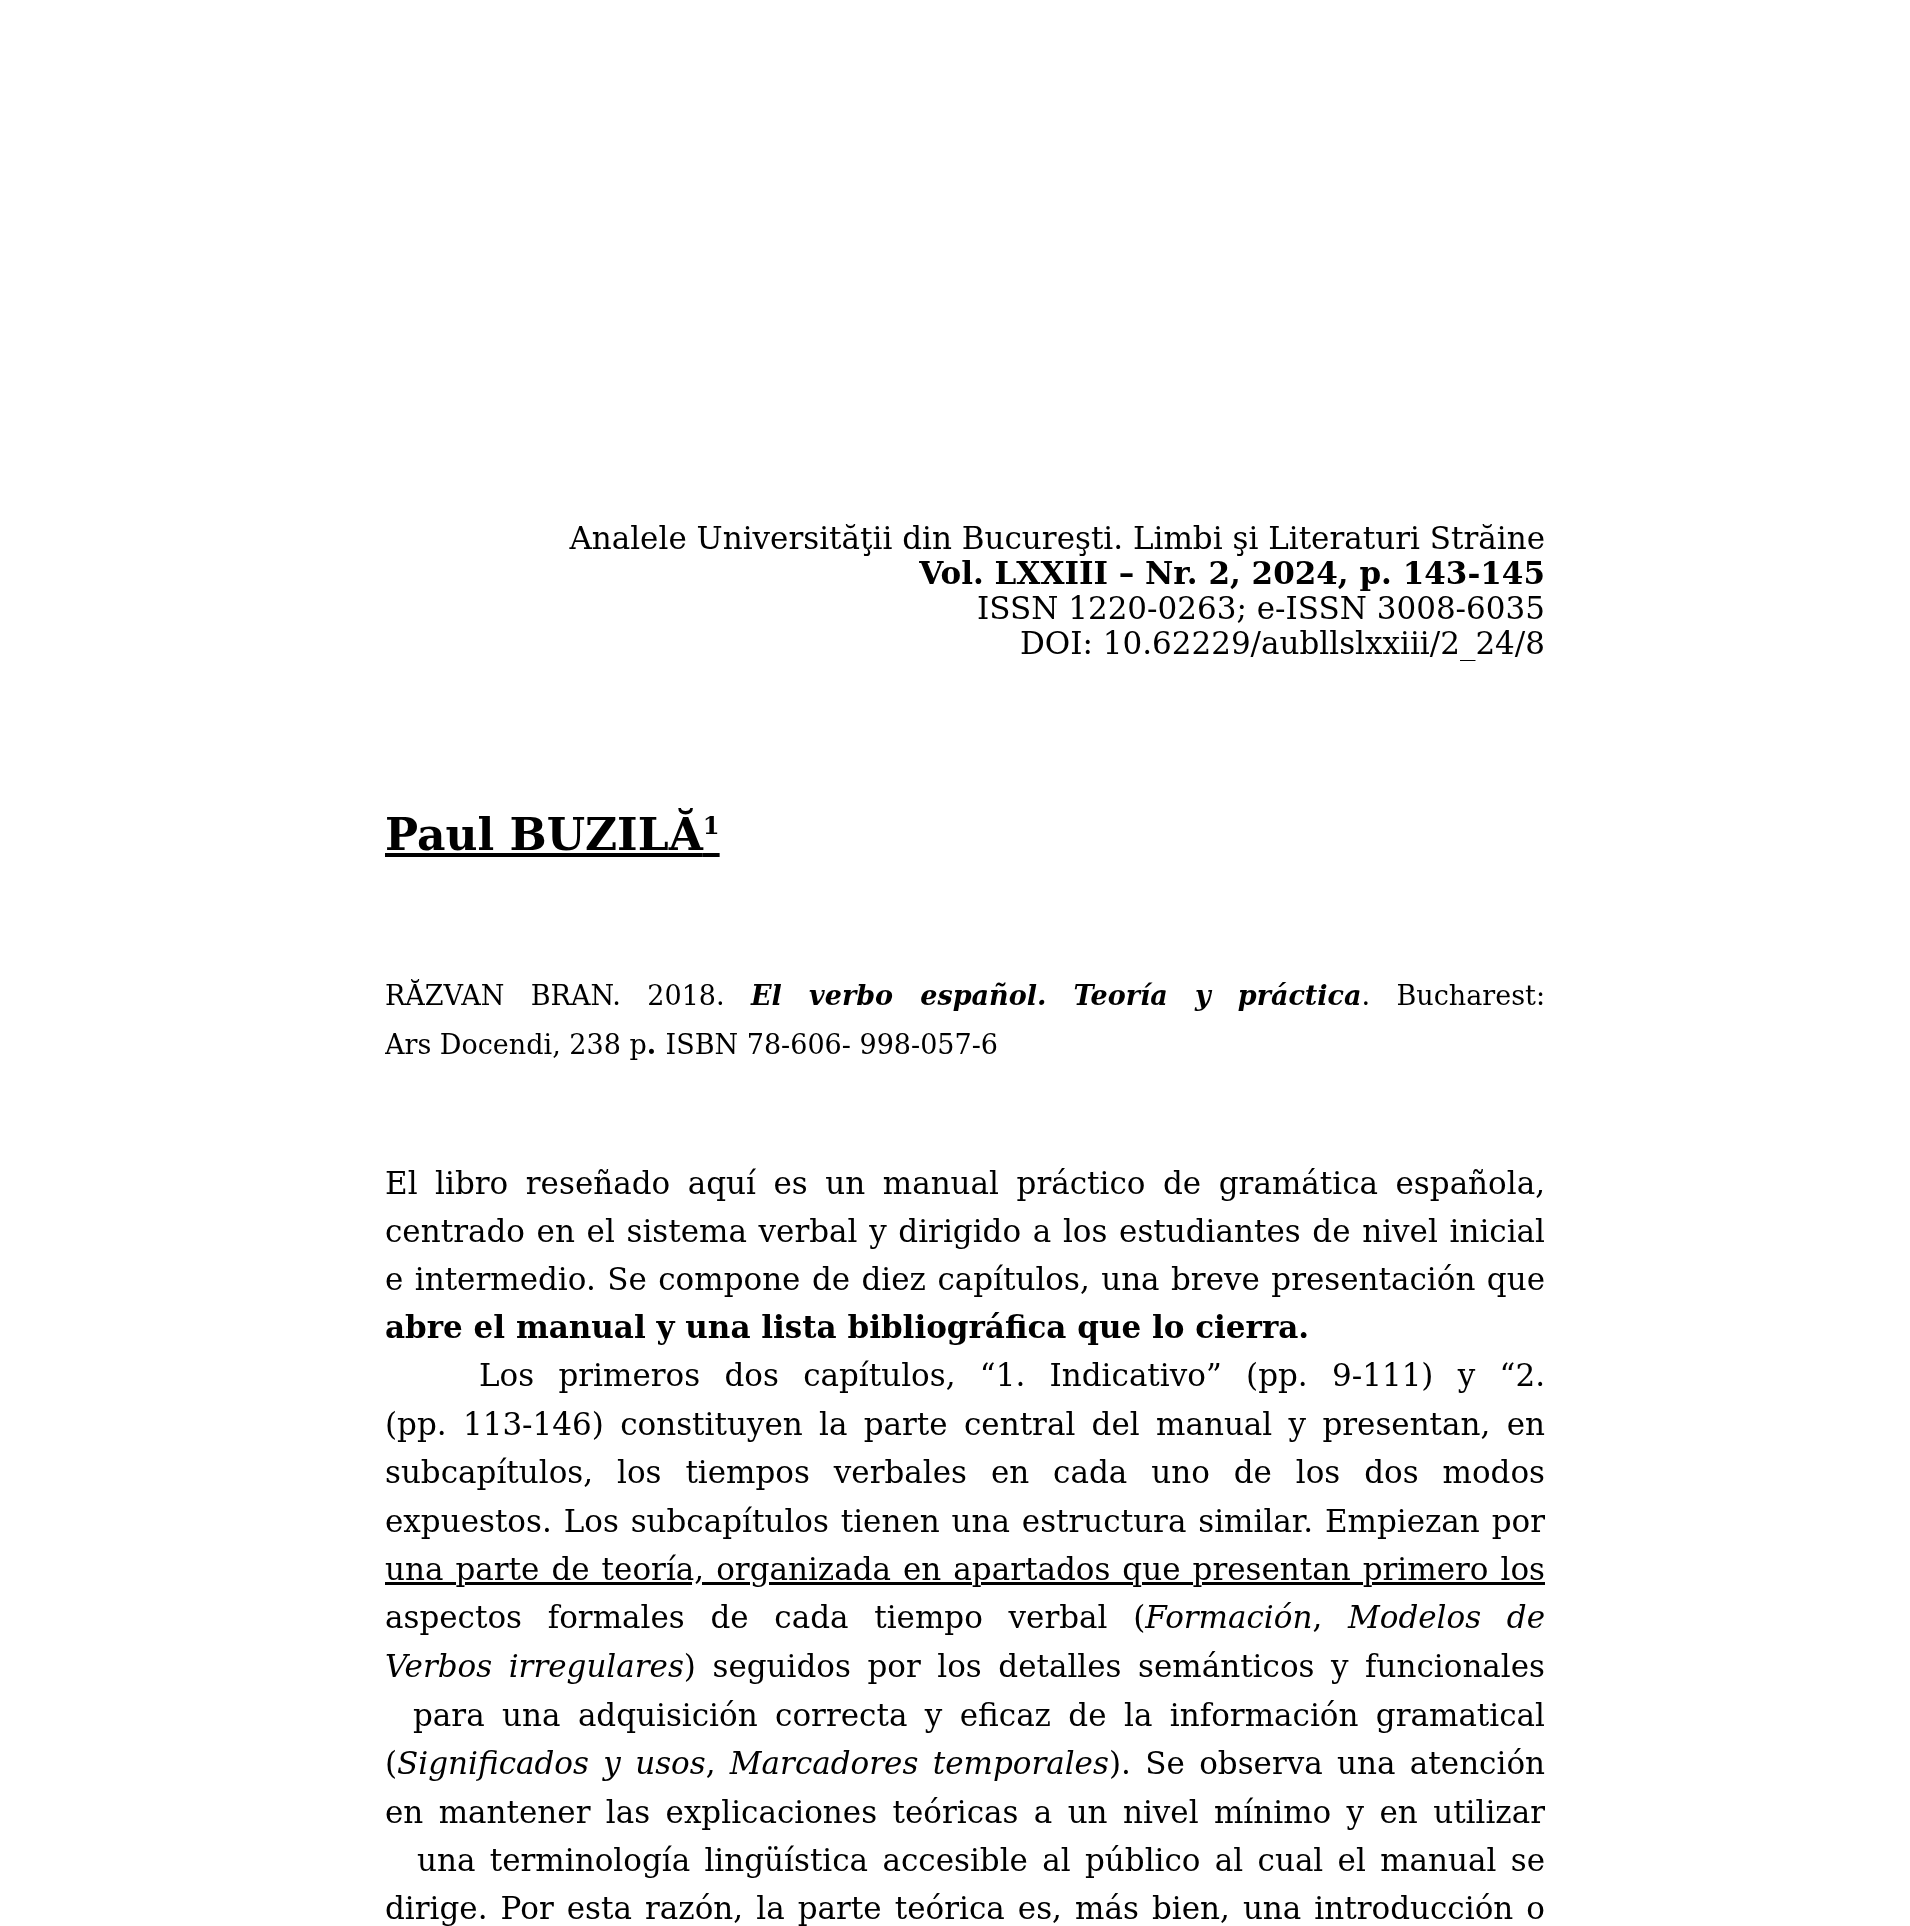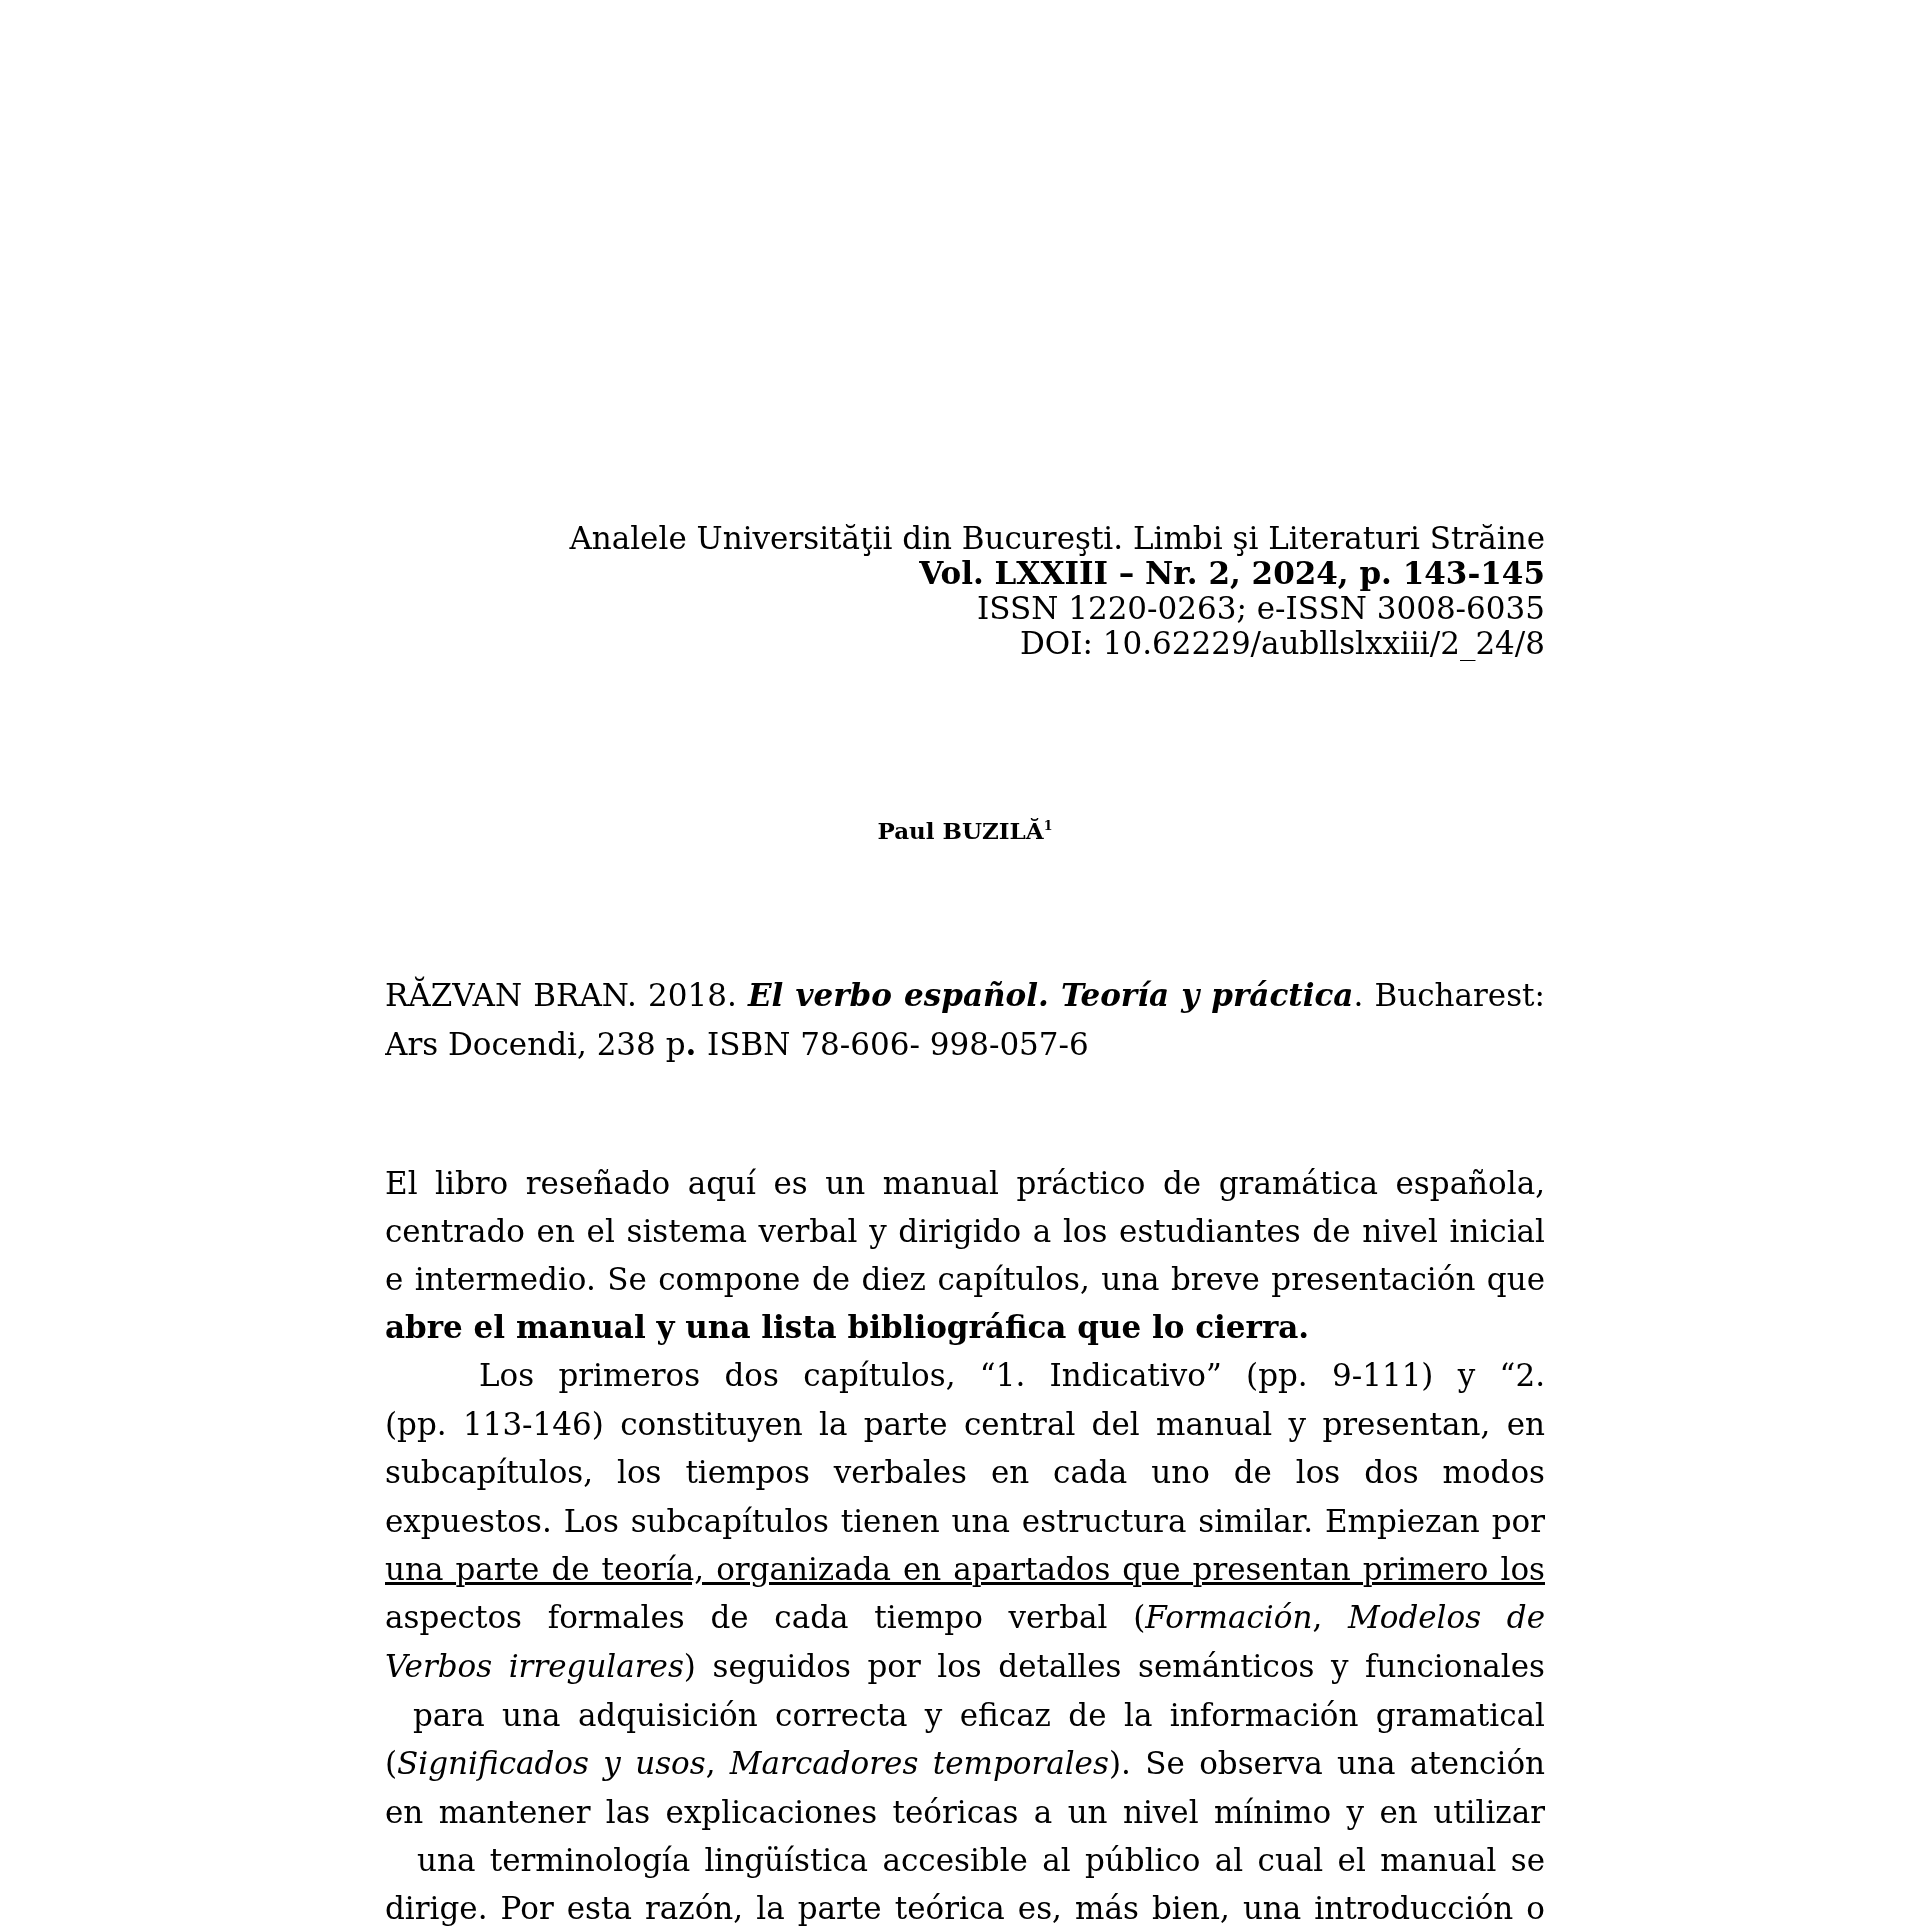--- a/index.html
+++ b/index.html
@@ -29,10 +29,11 @@
     left: 385px;
     top: 804px;
     width: 1160px;
-    text-align: center;
-    font-size: 23px;
+    text-align: left;
+    font-size: 44px;
     font-weight: bold;
     line-height: 43px;
+    text-decoration: underline;
   }
   .author-line sup {
     font-size: 55%;

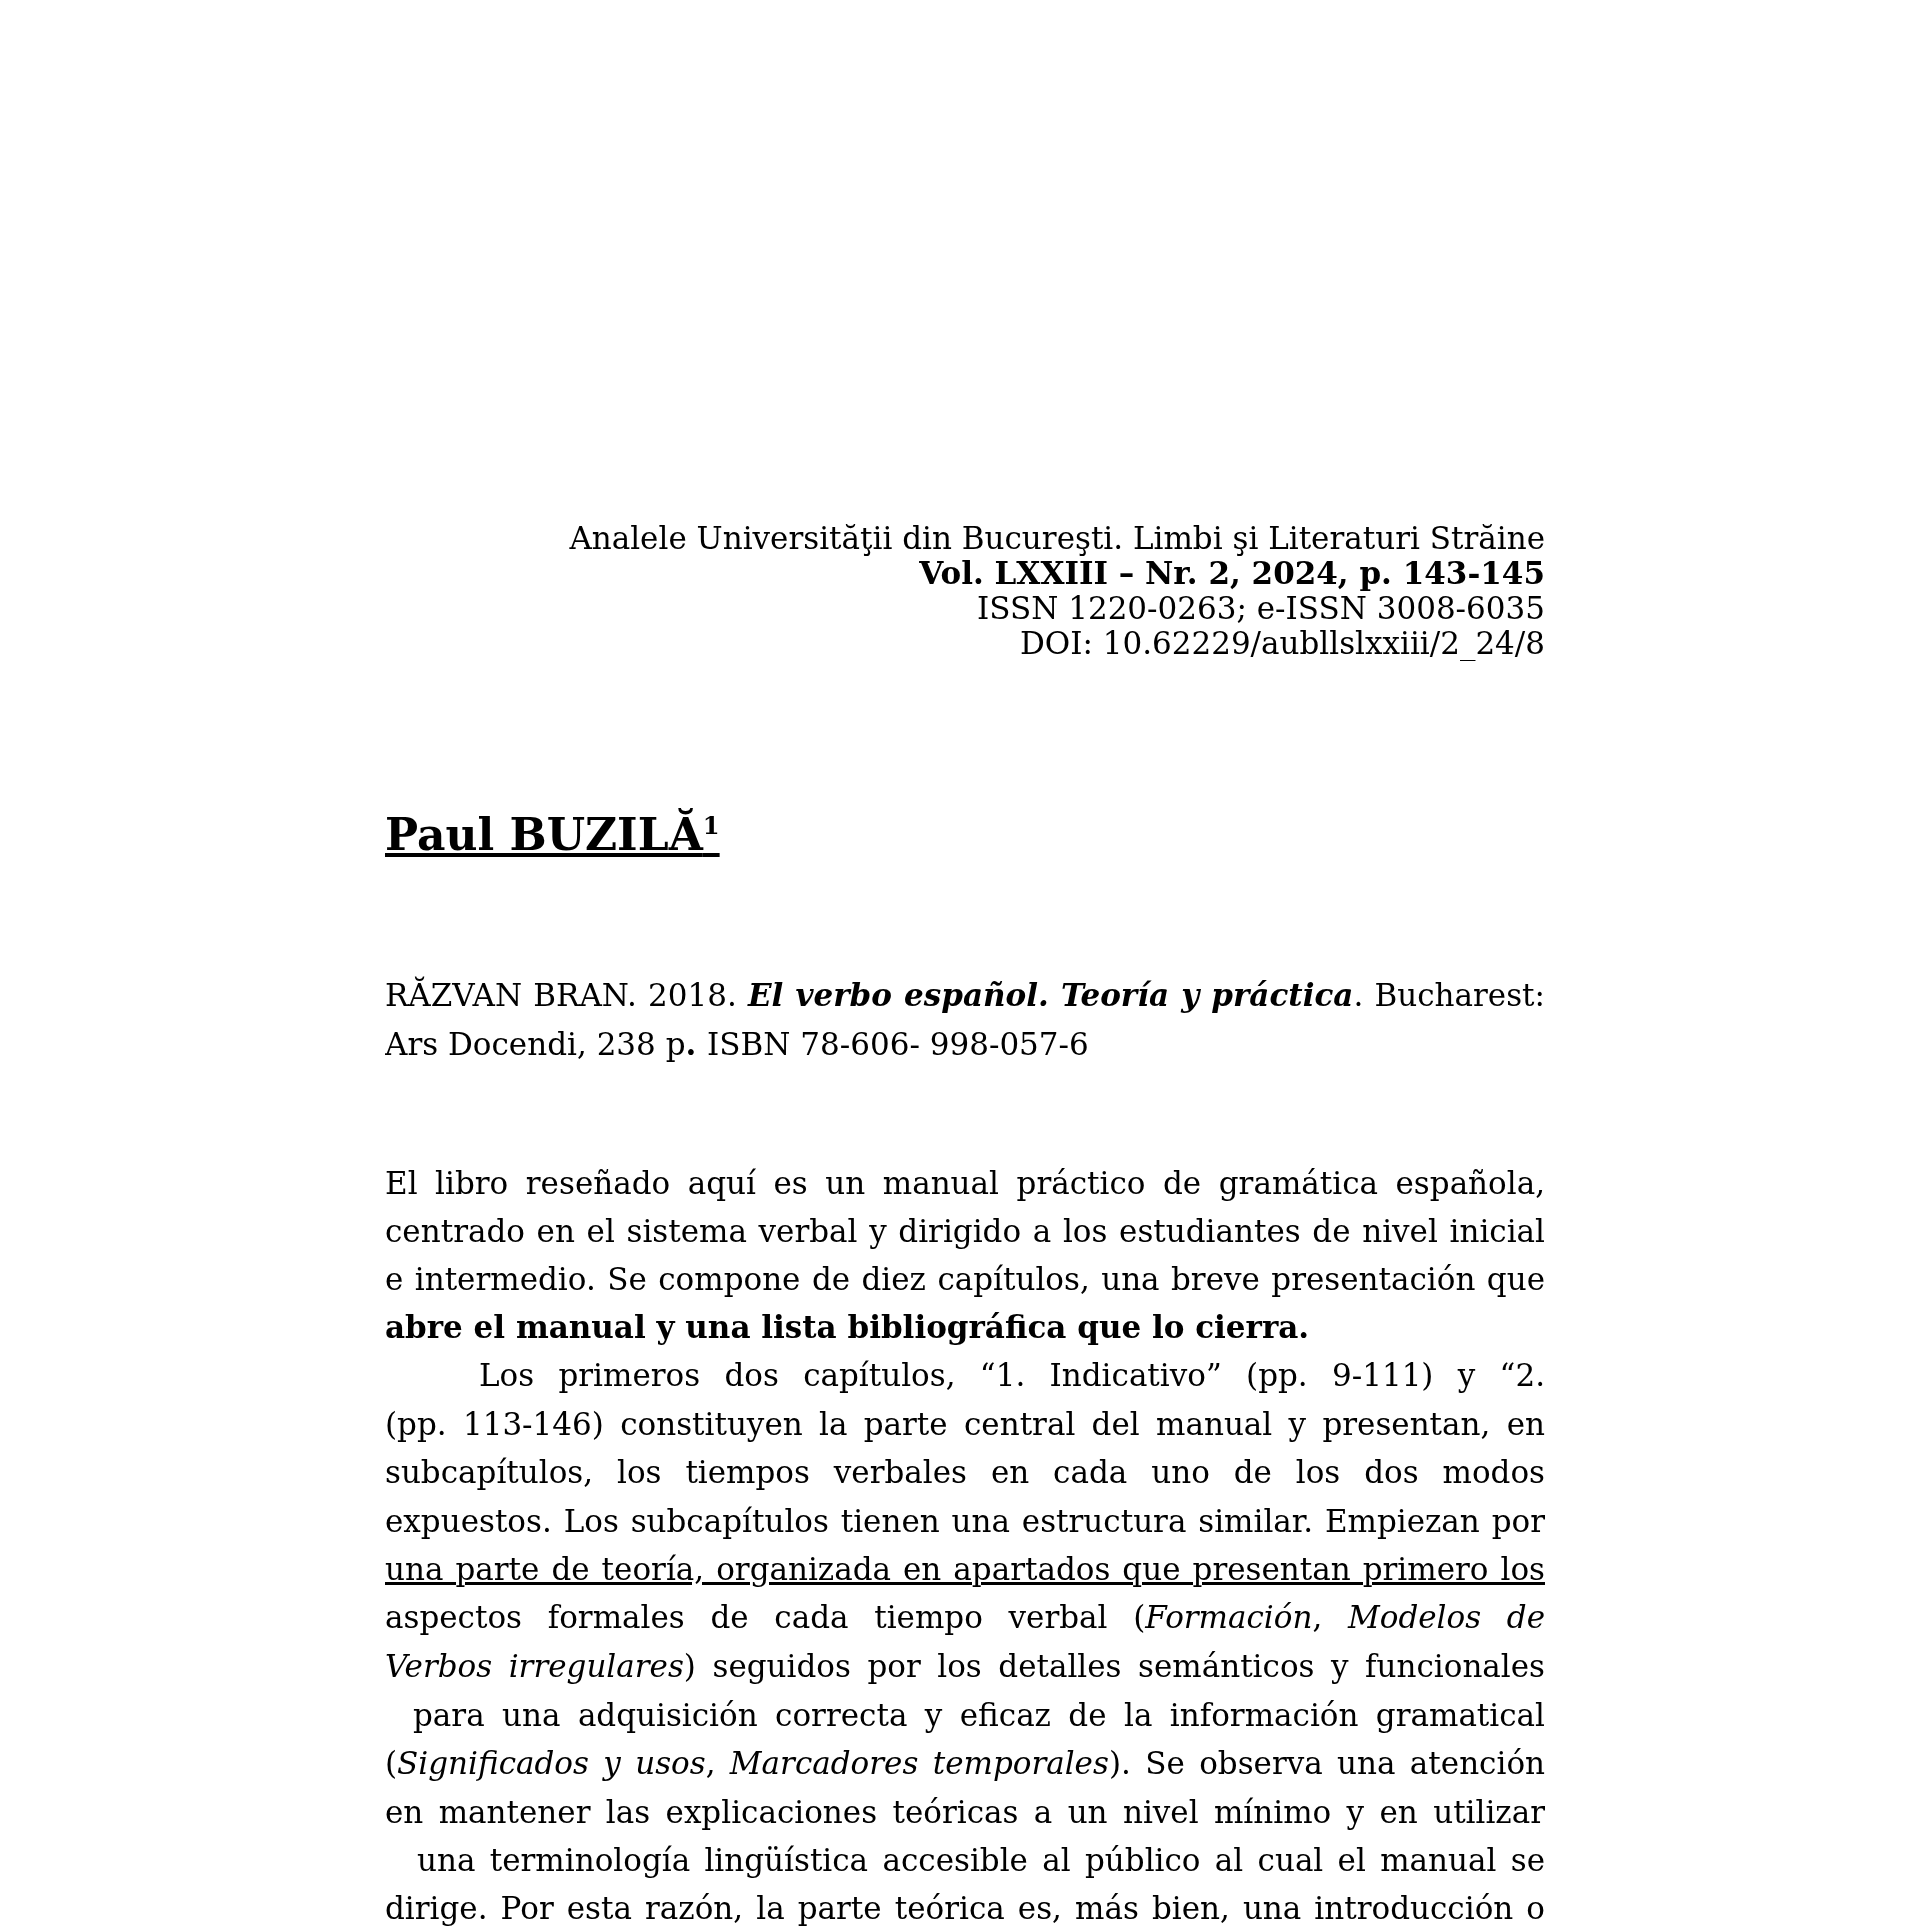--- a/index.html
+++ b/index.html
@@ -45,7 +45,7 @@
     left: 385px;
     top: 971px;
     width: 1160px;
-    font-size: 31px;
+    font-size: 27px;
     line-height: 49px;
   }
   .body-text {

